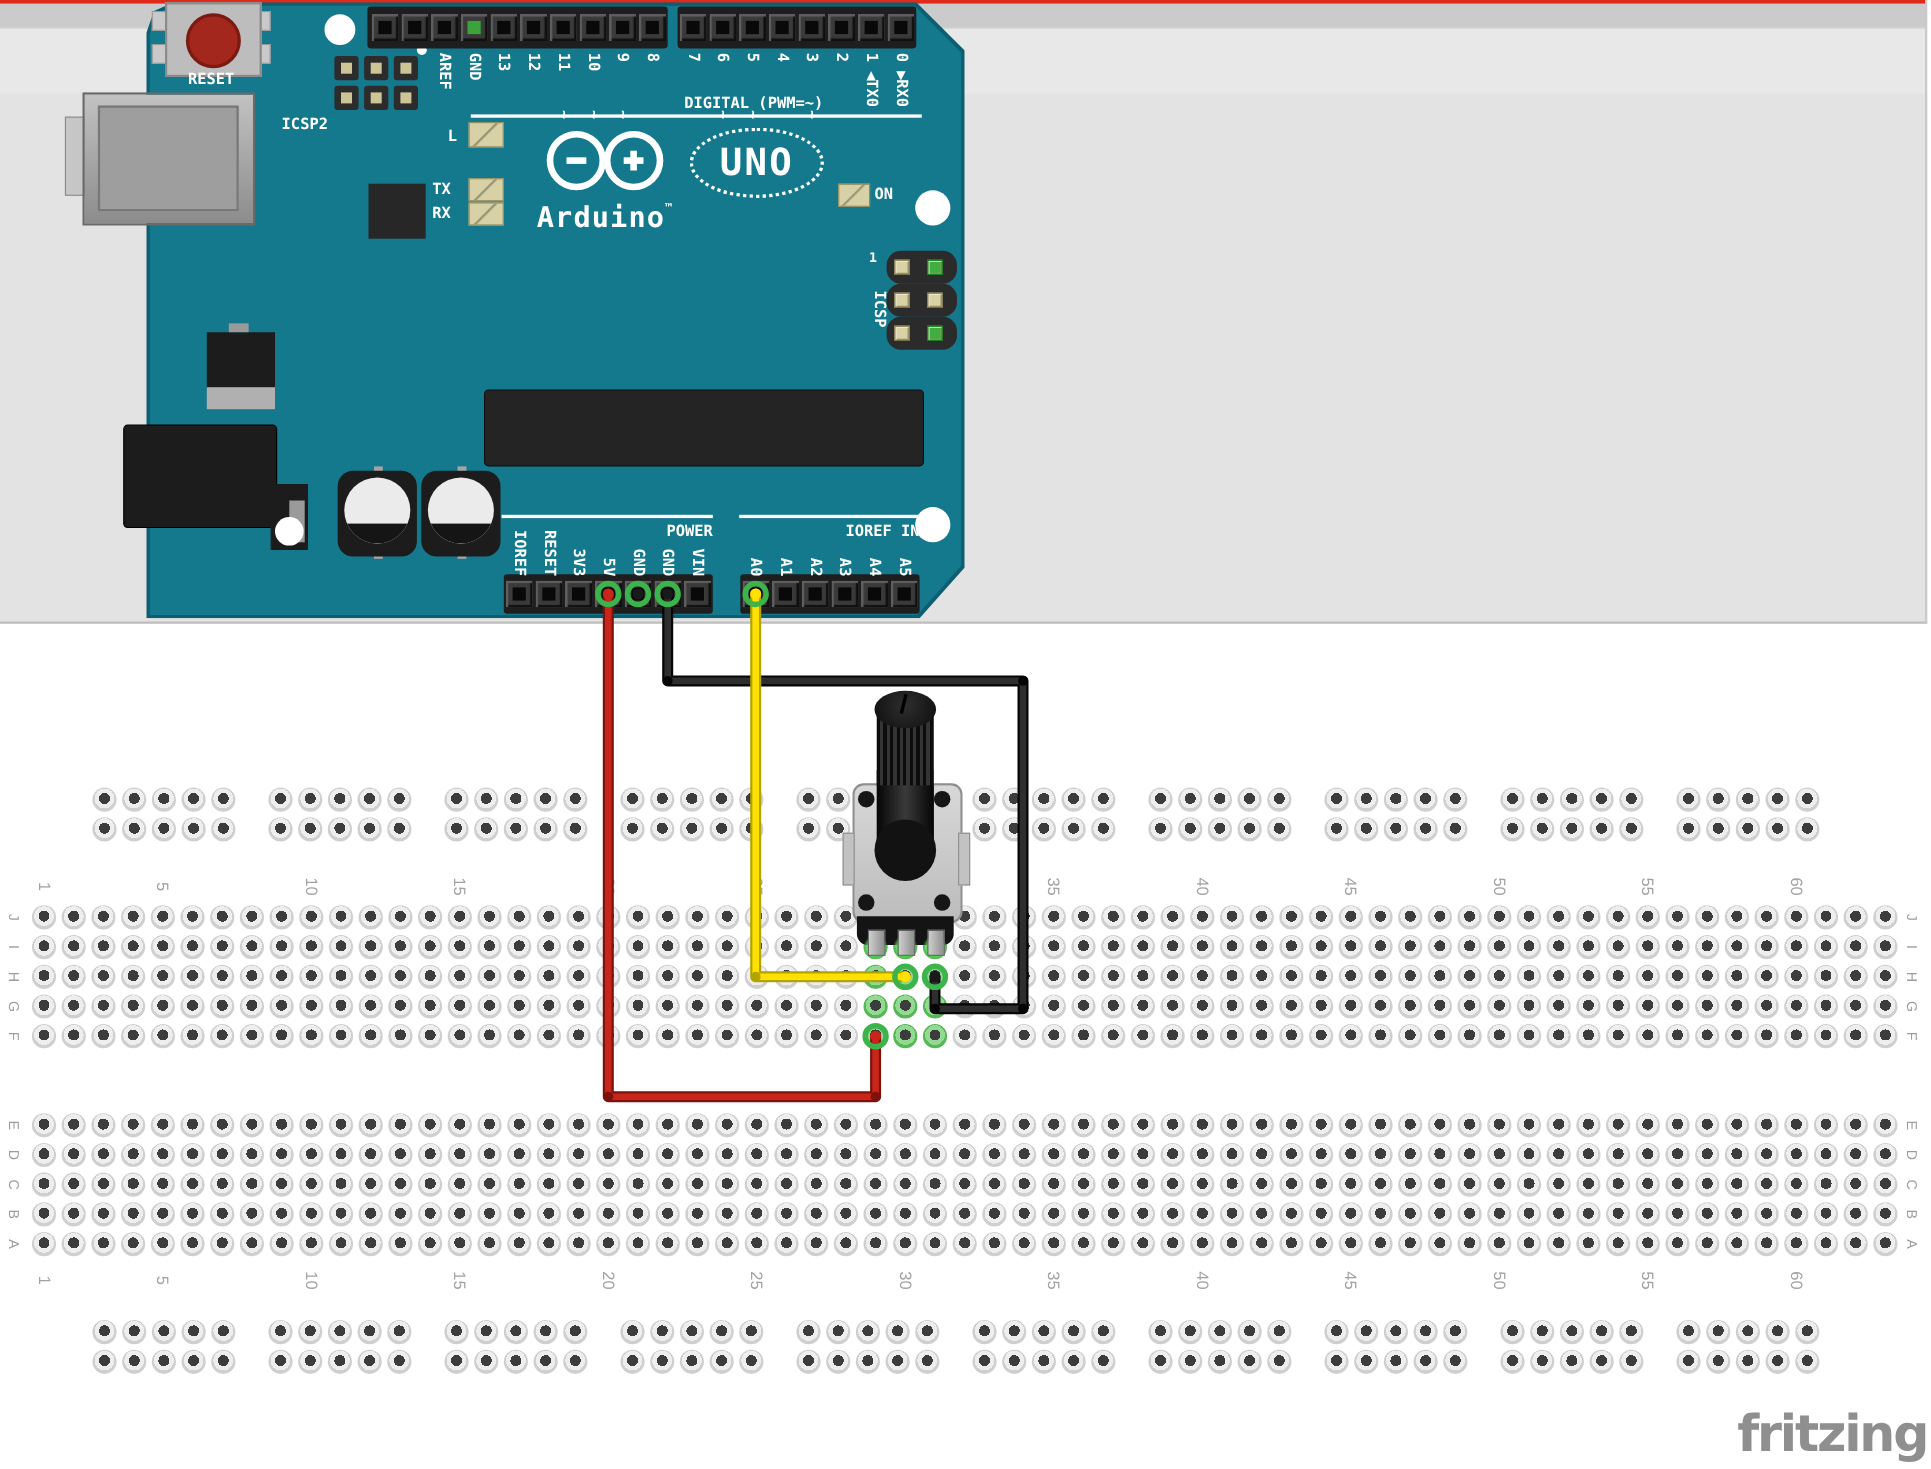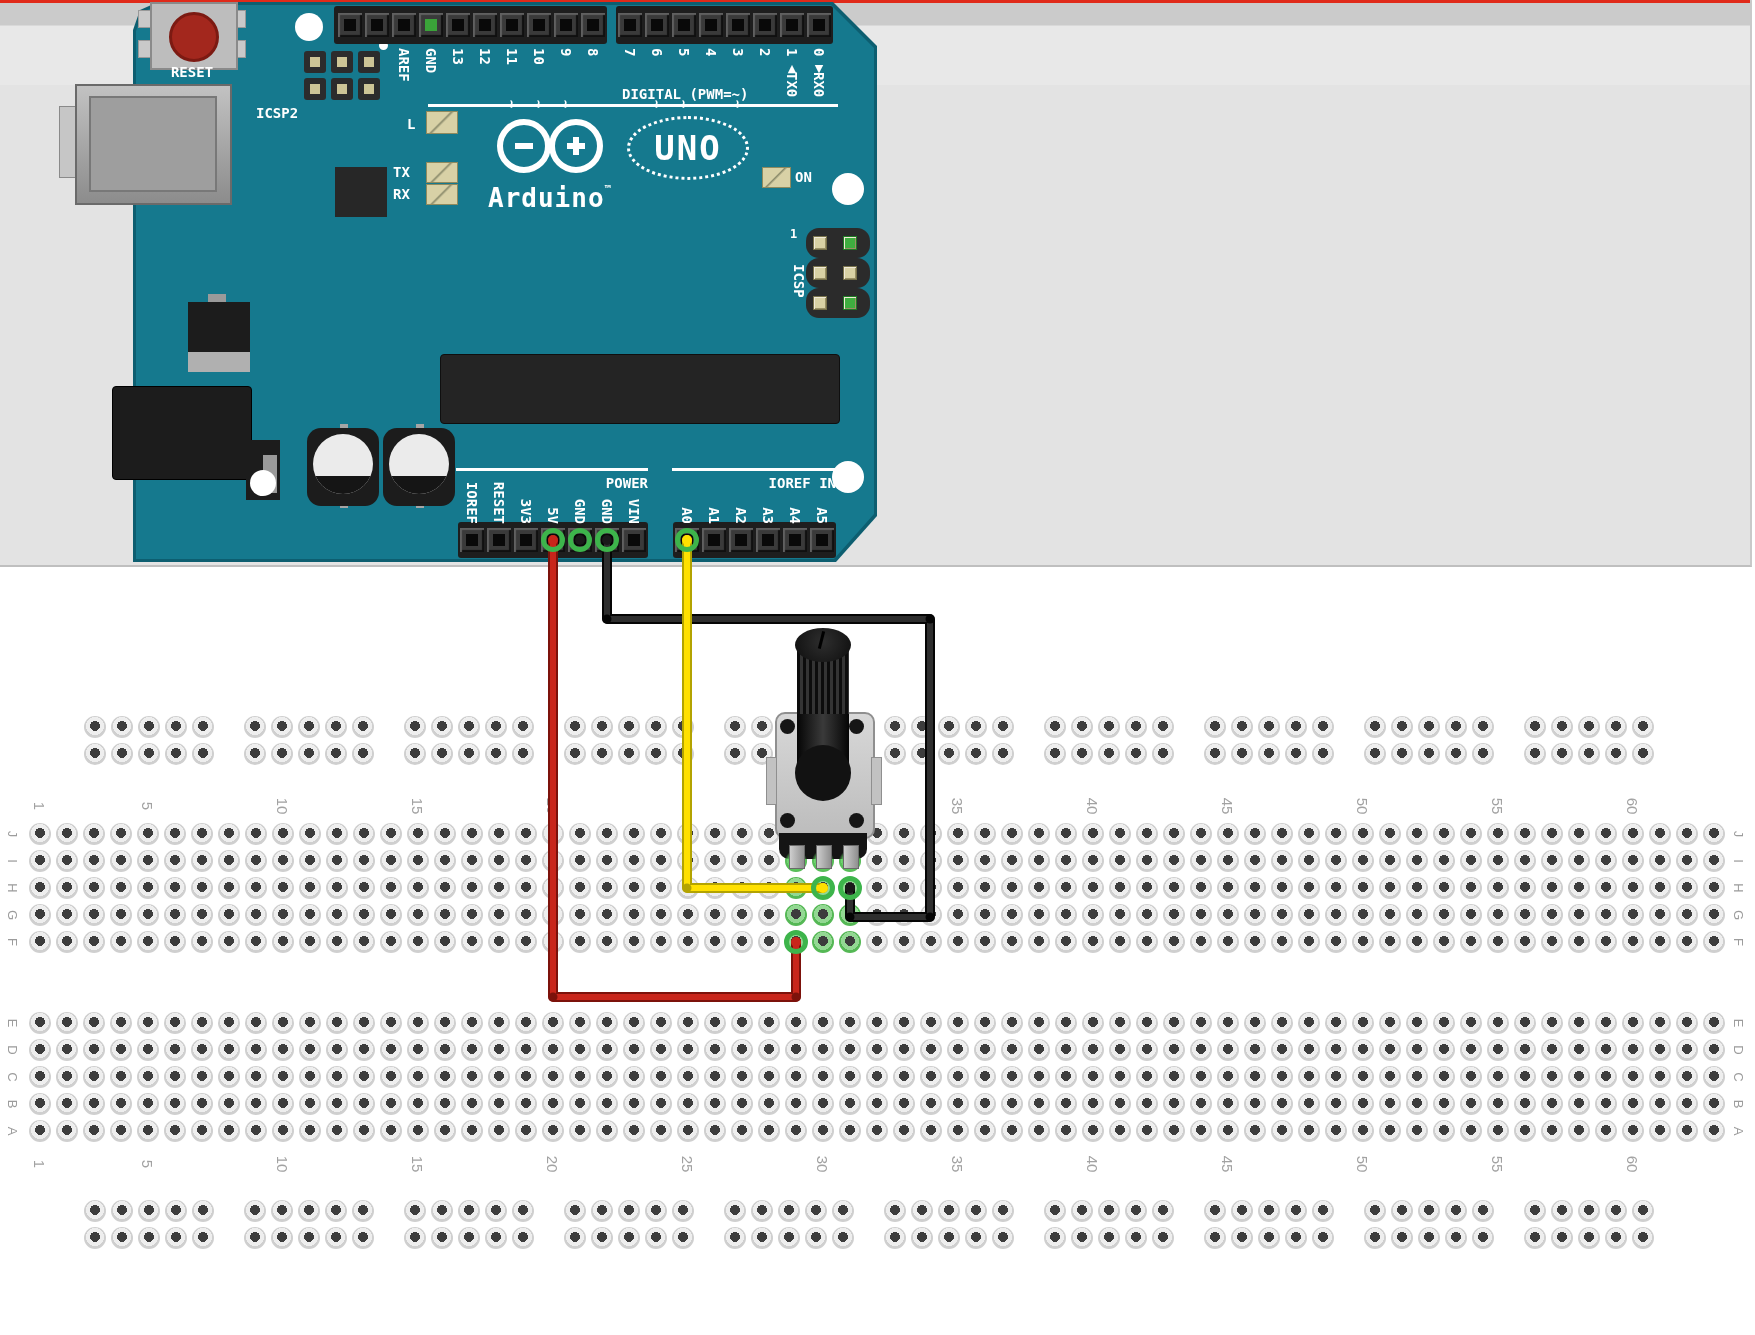--- a/index.html
+++ b/index.html
@@ -213,6 +213,7 @@
       <circle cx="850" cy="888" r="5" fill="#1a1a1a"></circle>
     </svg>
 
+  <div class="abs fritzing" style="left:1570px;top:1276px;width:182px;height:56px">fritzing</div>
 <div class="abs hole" style="left: 29px; top: 823px;"></div>
     <div class="abs hole" style="left: 29px; top: 850px;"></div>
     <div class="abs hole" style="left: 29px; top: 877px;"></div>

